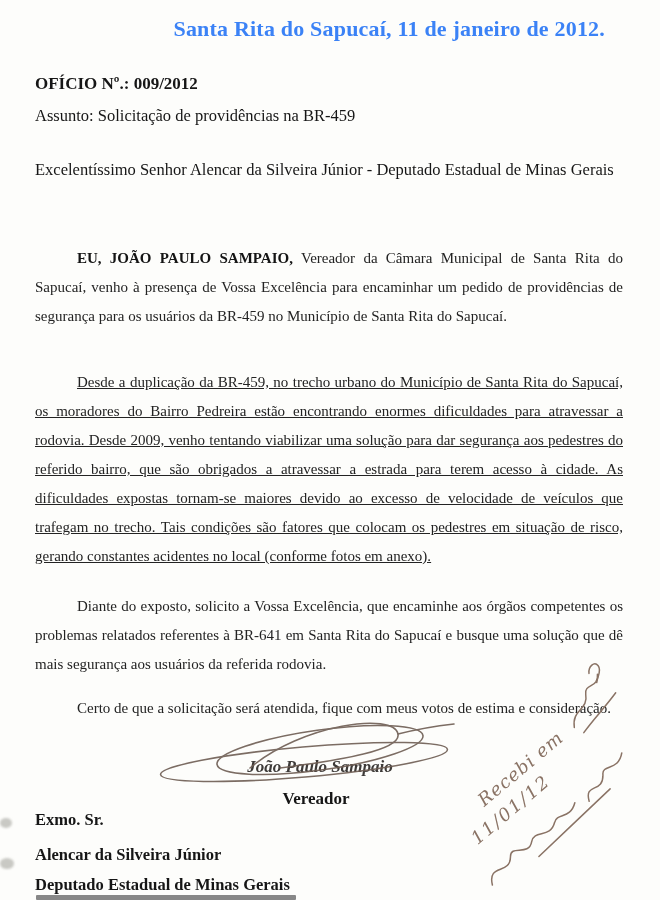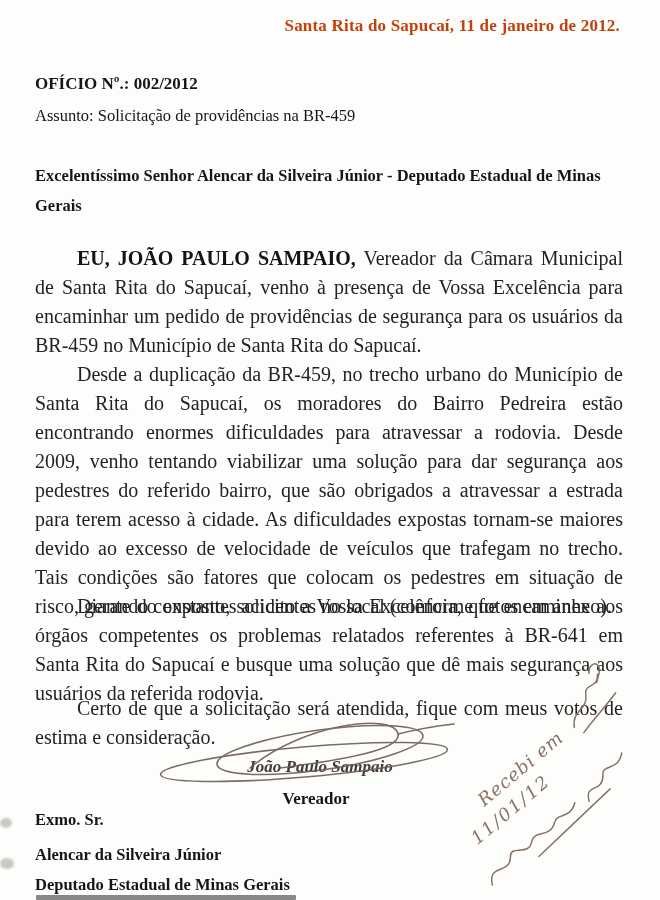--- a/index.html
+++ b/index.html
@@ -10,8 +10,8 @@
     font-family:"Liberation Serif", serif; color:#1f1f1f;
   }
   .date-line {
-    position:absolute; top:16px; right:40px;
-    font-weight:bold; font-size:17px; letter-spacing:0.2px; color:#c2410c;
+    position:absolute; top:16px; right:55px;
+    font-weight:bold; font-size:22px; letter-spacing:0.2px; color:#3b82f6;
   }
   .oficio-line {
     position:absolute; top:74px; left:35px;

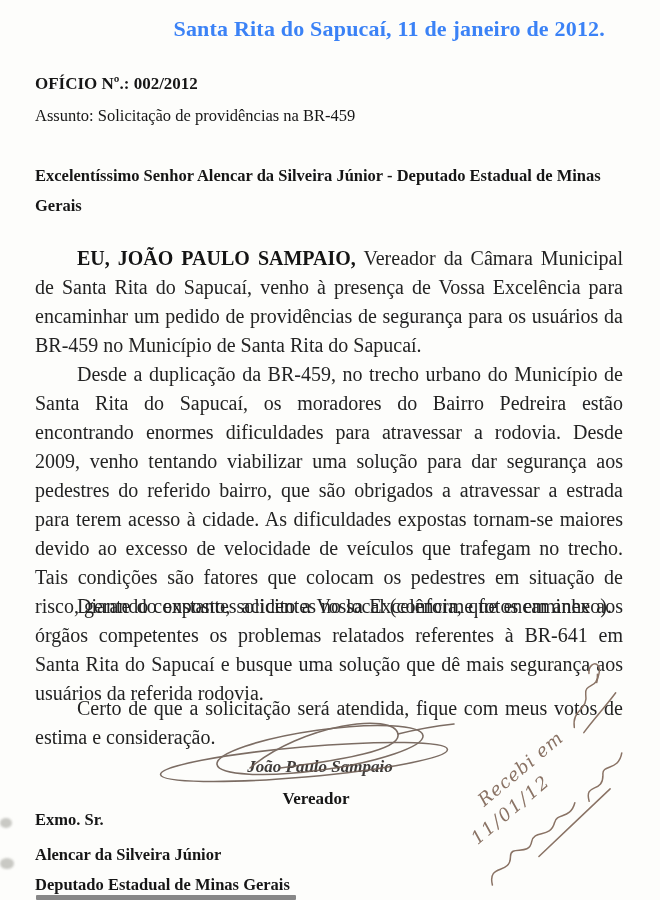--- a/index.html
+++ b/index.html
@@ -76,7 +76,7 @@
 
   <div class="date-line">Santa Rita do Sapucaí, 11 de janeiro de 2012.</div>
 
-  <div class="oficio-line">OFÍCIO Nº.: 002/2012</div>
+  <div class="oficio-line">OFÍCIO Nº.: 009/2012</div>
 
   <div class="subject-line">Assunto: Solicitação de providências na BR-459</div>
 

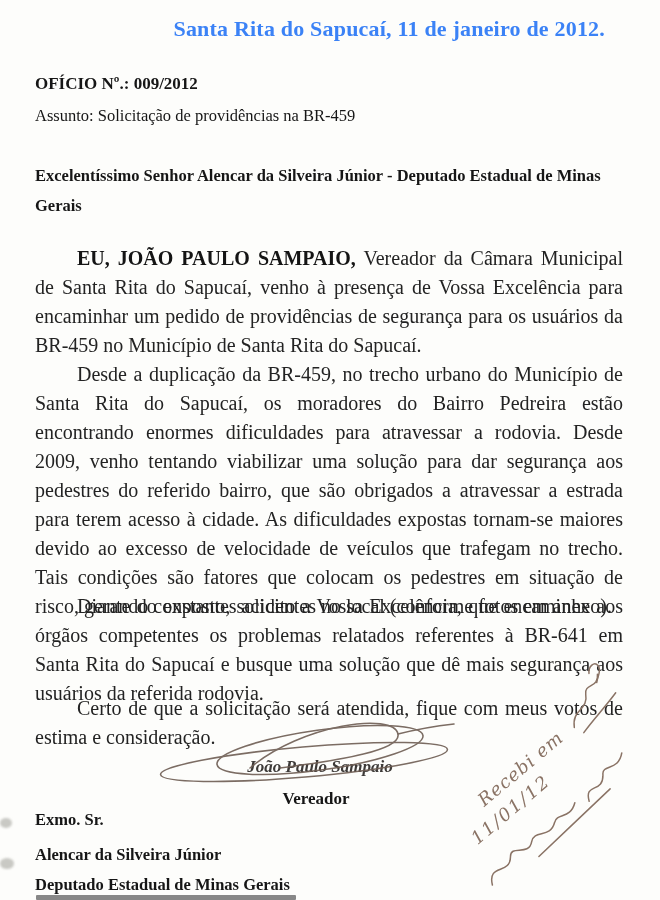--- a/index.html
+++ b/index.html
@@ -23,7 +23,7 @@
   }
   .addressee {
     position:absolute; top:161px; left:35px; width:596px;
-    font-weight:bold; font-size:16.5px; line-height:30px; color:#161616;
+    font-weight:normal; font-size:16.5px; line-height:18px; color:#161616;
   }
   p.body {
     position:absolute; left:35px; width:588px;

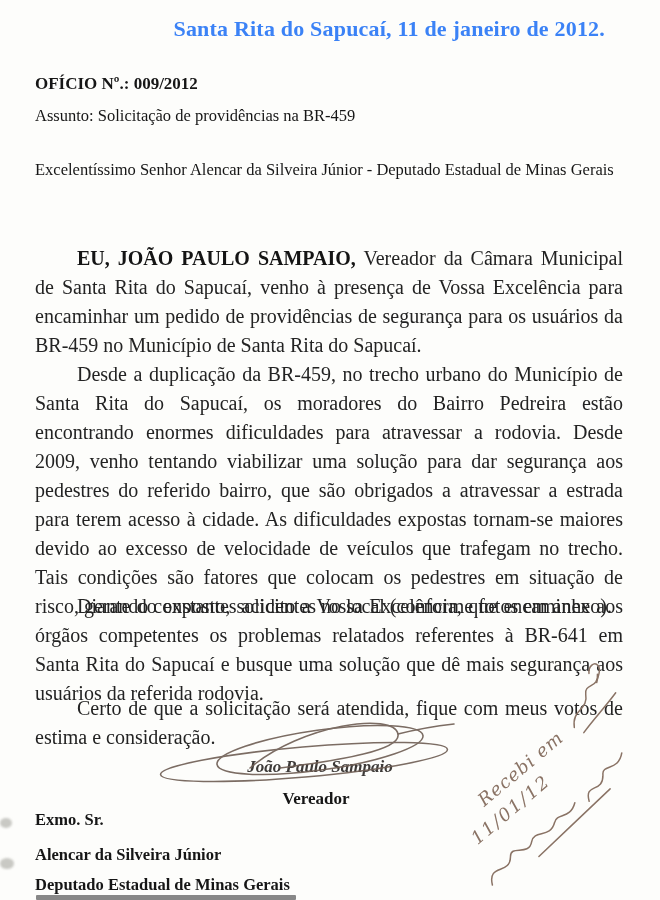--- a/index.html
+++ b/index.html
@@ -27,7 +27,7 @@
   }
   p.body {
     position:absolute; left:35px; width:588px;
-    font-size:20px; line-height:29px;
+    font-size:15px; line-height:29px;
     text-align:justify; text-indent:42px; color:#232323;
   }
   .p1 { top:244px; }

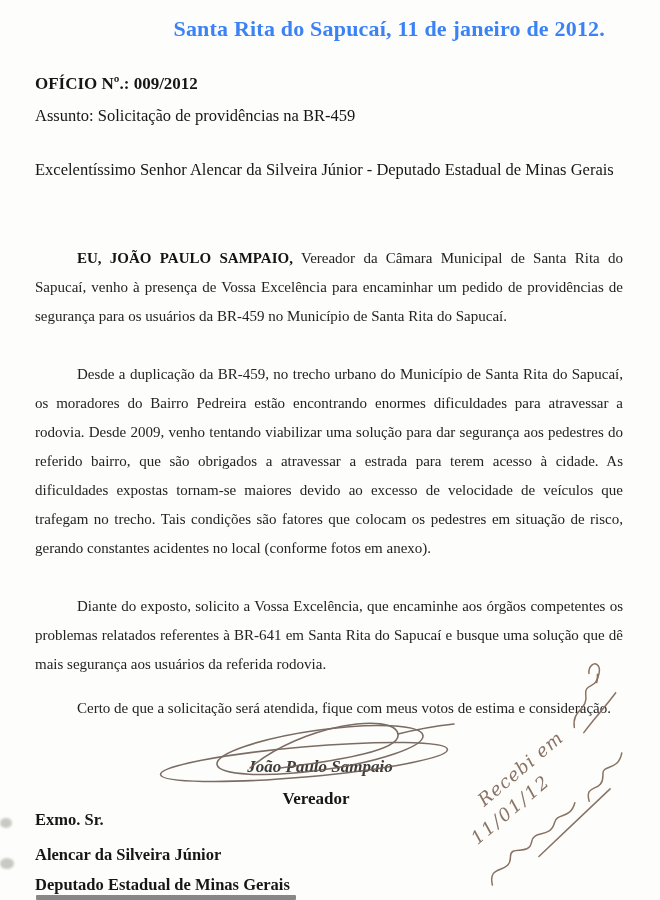--- a/index.html
+++ b/index.html
@@ -31,7 +31,7 @@
     text-align:justify; text-indent:42px; color:#232323;
   }
   .p1 { top:244px; }
-  .p2 { top:360px; }
+  .p2 { top:368px;text-decoration:underline; }
   .p3 { top:592px; }
   .p4 { top:694px; }
   .lead-bold { font-weight:bold; color:#141414; }

